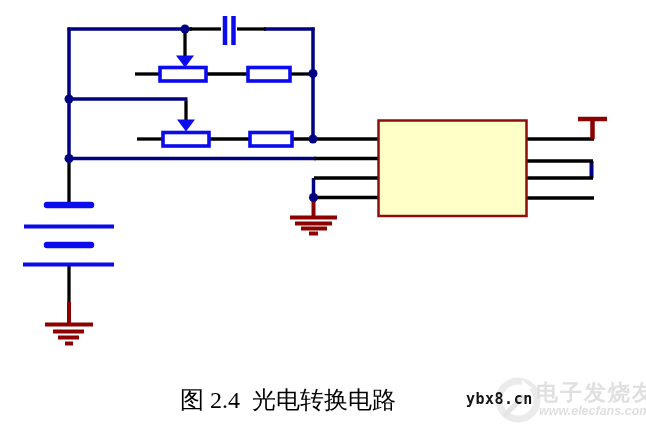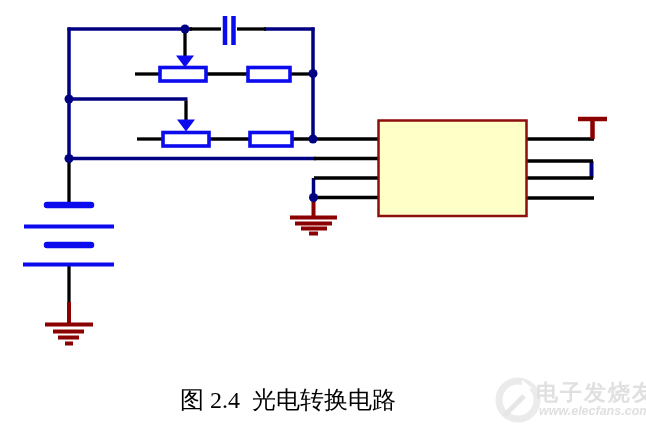--- a/index.html
+++ b/index.html
@@ -137,6 +137,7 @@
     <path d="M10 40 L30 20" fill="none" stroke="#e6e6e6" stroke-width="5"></path>
     <path d="M28 4 L38 12 L28 16 Z" fill="#ffffff"></path>
   </svg>
+  <div class="wm-site">ybx8.cn</div>
   <div class="wm-brand">电子发烧友</div>
   <div class="wm-url">www.elecfans.com</div>
 

